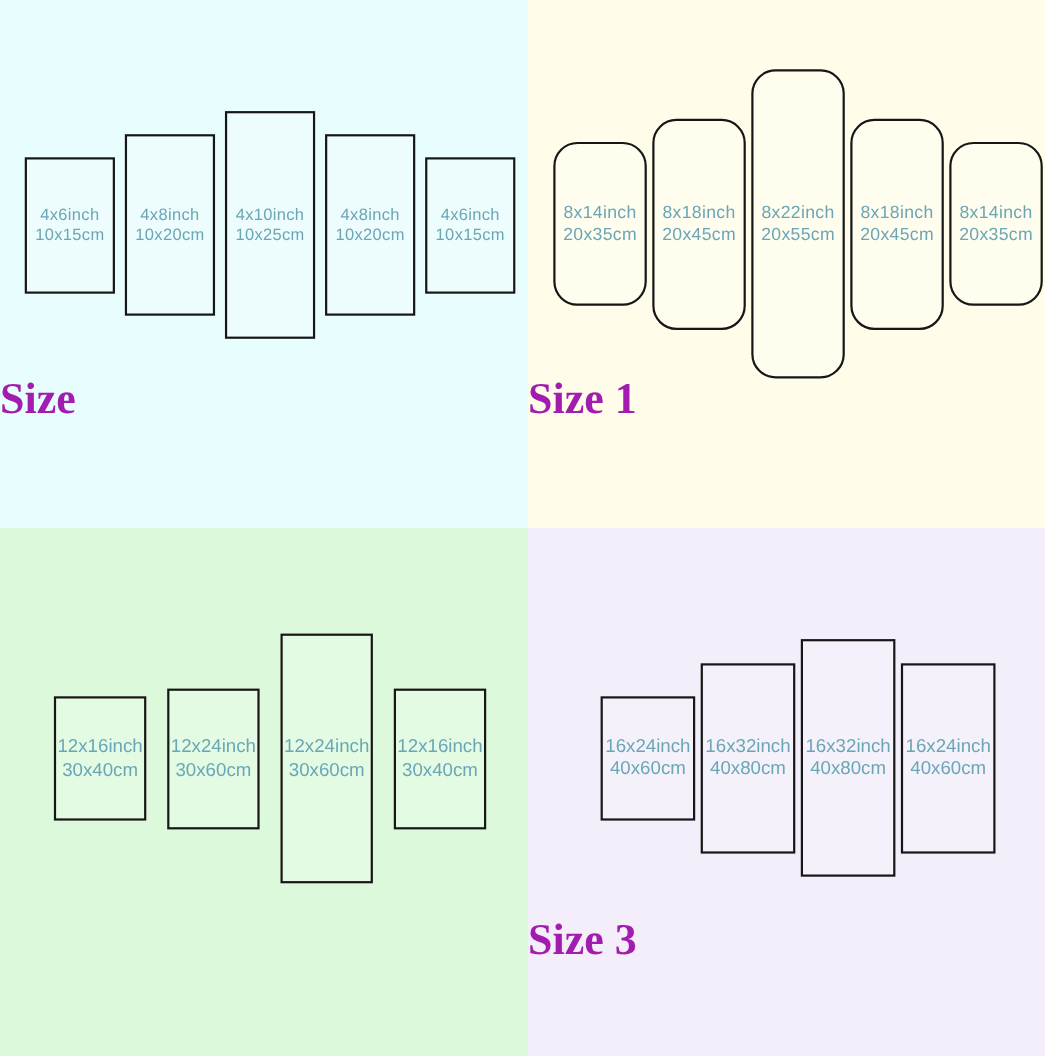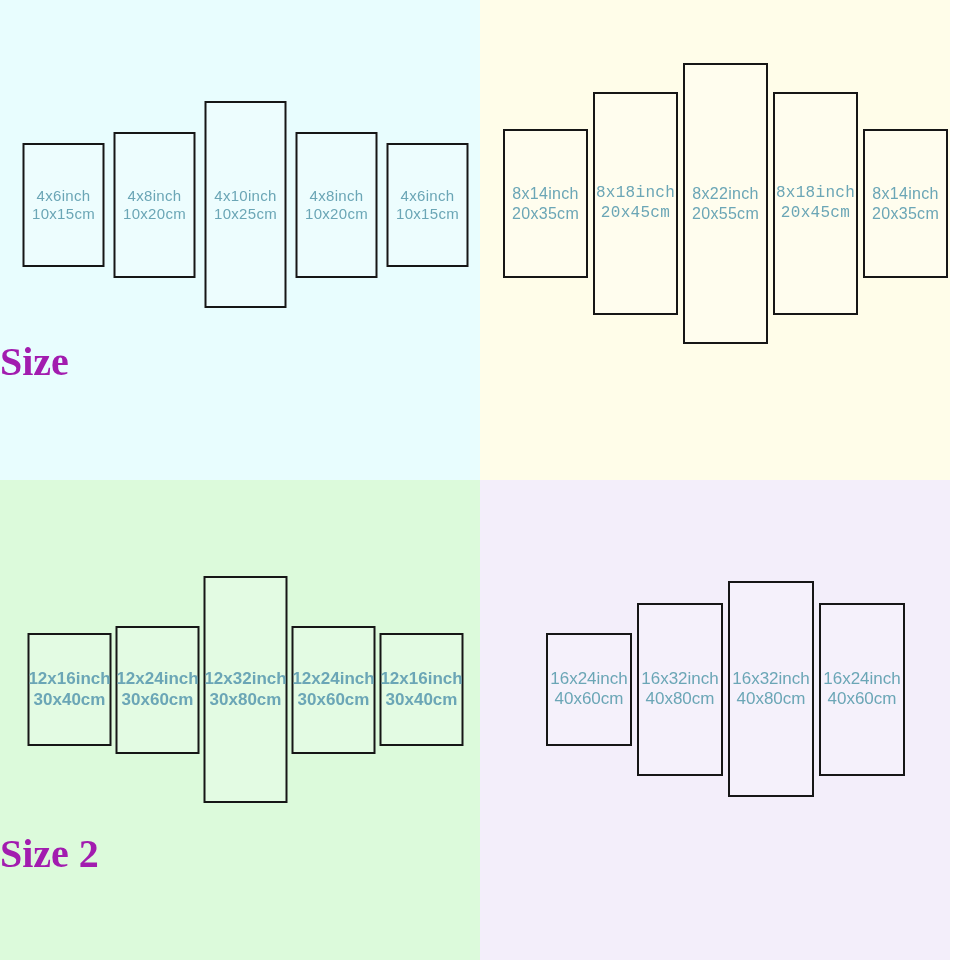--- a/index.html
+++ b/index.html
@@ -49,7 +49,7 @@
   .q3 .panel { width: 86px; }
 
   .q0 .panel:nth-child(1), .q0 .panel:nth-child(5) { height: 124px; }
-  .q0 .panel:nth-child(2), .q0 .panel:nth-child(4) { height: 146px; }
+  .q0 .panel:nth-child(2), .q0 .panel:nth-child(4) { height: 165px; }
   .q0 .panel:nth-child(3)                          { height: 207px; align-items: center; }
 
   .q1 .panel:nth-child(1), .q1 .panel:nth-child(5) { height: 149px; }

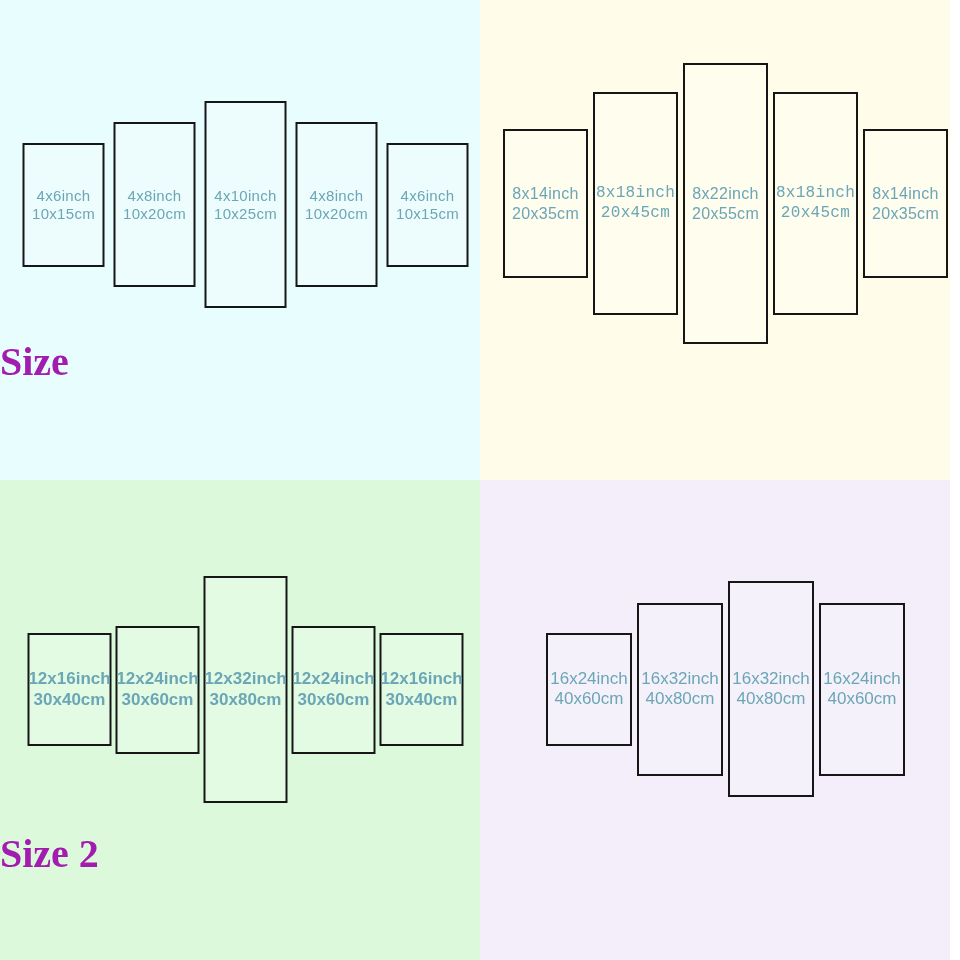--- a/index.html
+++ b/index.html
@@ -44,7 +44,7 @@
     flex: 0 0 auto;
   }
   .q0 .panel { width: 82px; }
-  .q1 .panel { width: 85px; }
+  .q1 .panel { width: 85px; border-radius: 22px; }
   .q2 .panel { width: 84px; }
   .q3 .panel { width: 86px; }
 

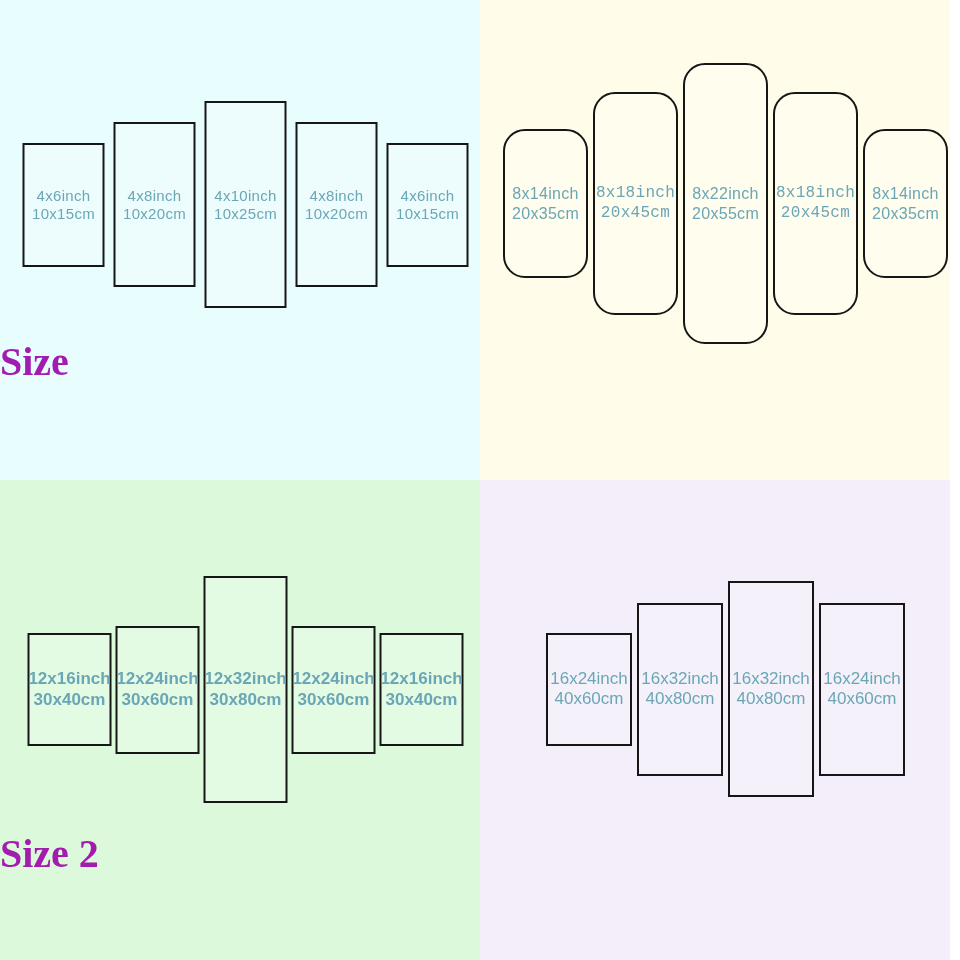--- a/index.html
+++ b/index.html
@@ -53,7 +53,7 @@
   .q0 .panel:nth-child(3)                          { height: 207px; align-items: center; }
 
   .q1 .panel:nth-child(1), .q1 .panel:nth-child(5) { height: 149px; }
-  .q1 .panel:nth-child(2), .q1 .panel:nth-child(4) { height: 223px; font-family: Liberation Mono, monospace; }
+  .q1 .panel:nth-child(2), .q1 .panel:nth-child(4) { height: 192px; }
   .q1 .panel:nth-child(3)                          { height: 281px; }
 
   .q2 .panel:nth-child(1), .q2 .panel:nth-child(5) { height: 113px; }

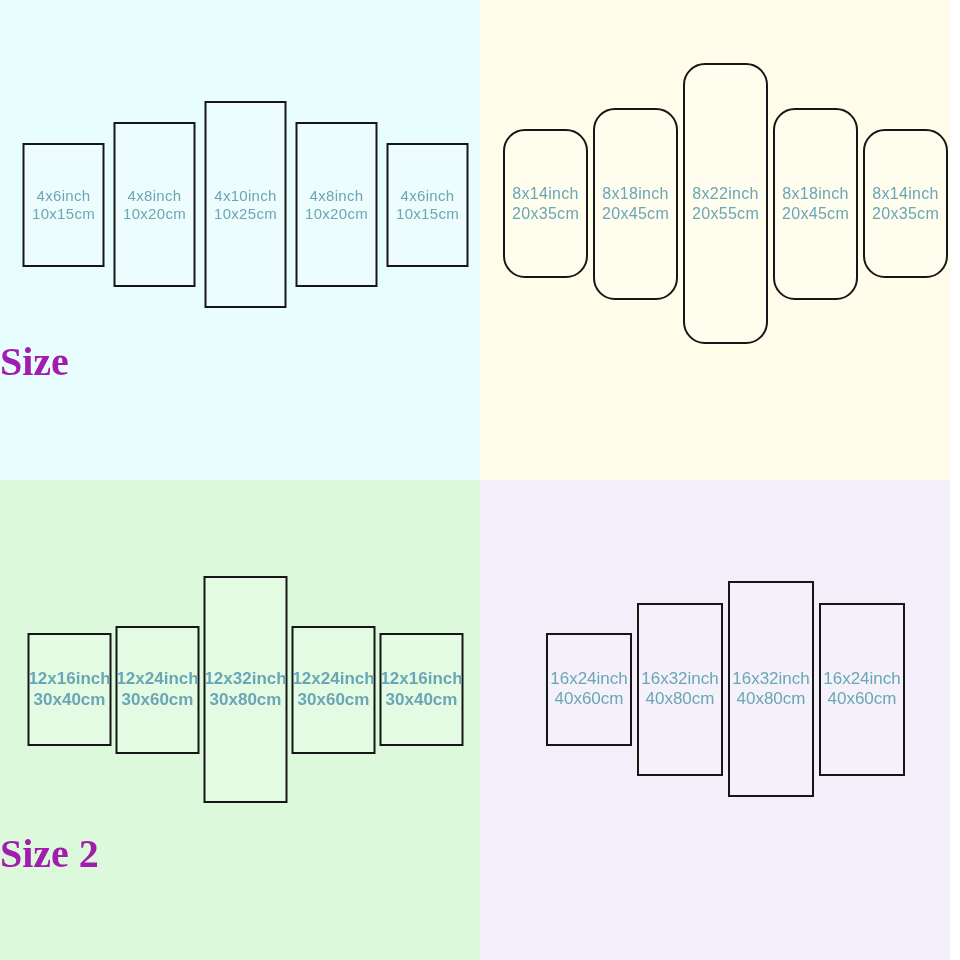--- a/index.html
+++ b/index.html
@@ -173,6 +173,7 @@
         </div>
       </div>
     </div>
+    <h2 class="quad-title">Size 1</h2>
   </section>
 
   <section class="quad q2">

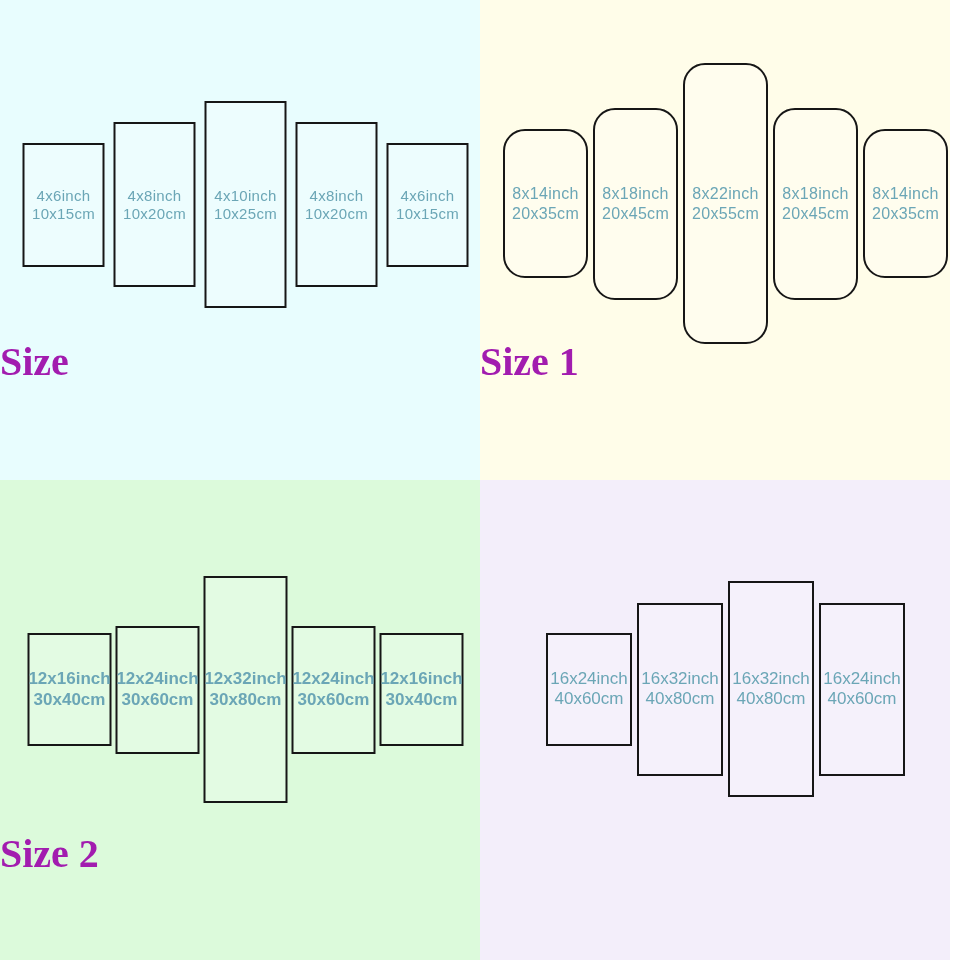--- a/index.html
+++ b/index.html
@@ -31,7 +31,7 @@
   }
   .q0 .panels { top: 101px; height: 207px; gap: 9px; }
   .q1 .panels { top: 85px;  height: 237px; gap: 5px; }
-  .q2 .panels { top: 96px;  height: 227px; gap: 4px; font-weight: bold; }
+  .q2 .panels { top: 96px;  height: 227px; gap: 19px; }
   .q3 .panels { top: 101px; height: 216px; gap: 5px; }
 
   .panel {

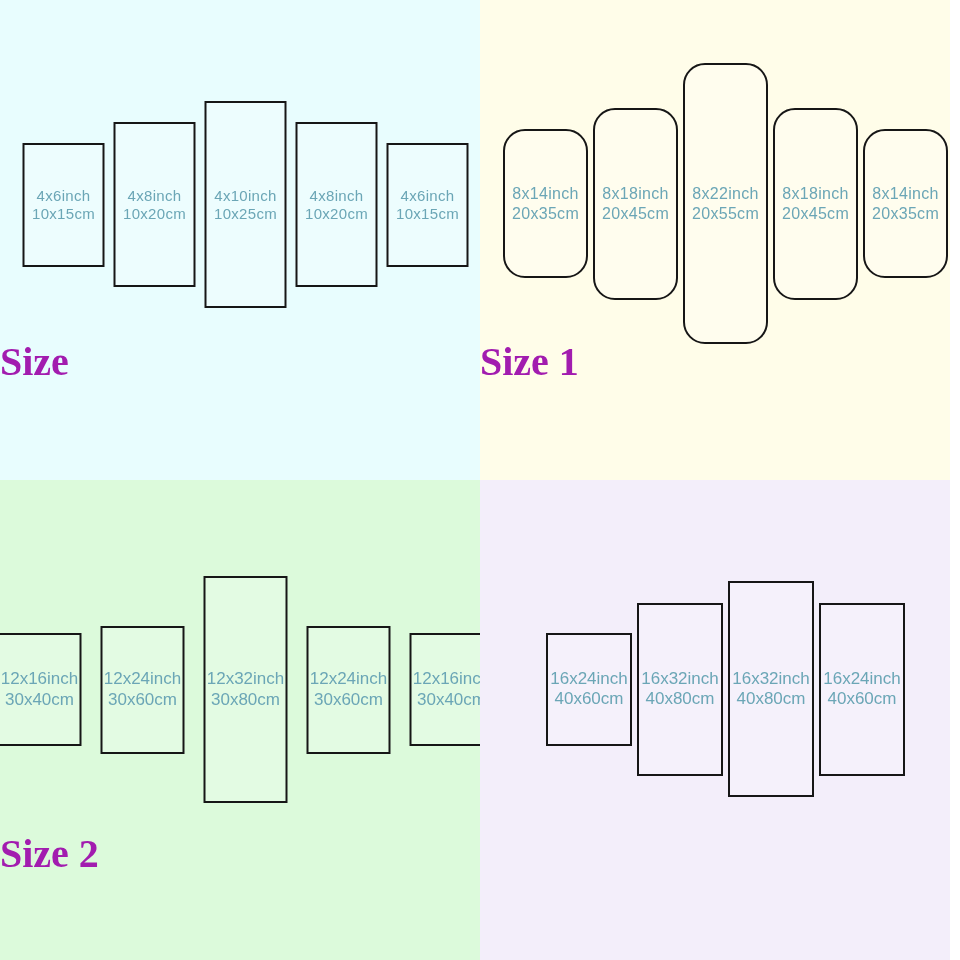--- a/index.html
+++ b/index.html
@@ -192,12 +192,6 @@
       </div>
       <div class="panel">
         <div class="panel-label">
-          <div>12x32inch</div>
-          <div>30x80cm</div>
-        </div>
-      </div>
-      <div class="panel">
-        <div class="panel-label">
           <div>12x24inch</div>
           <div>30x60cm</div>
         </div>

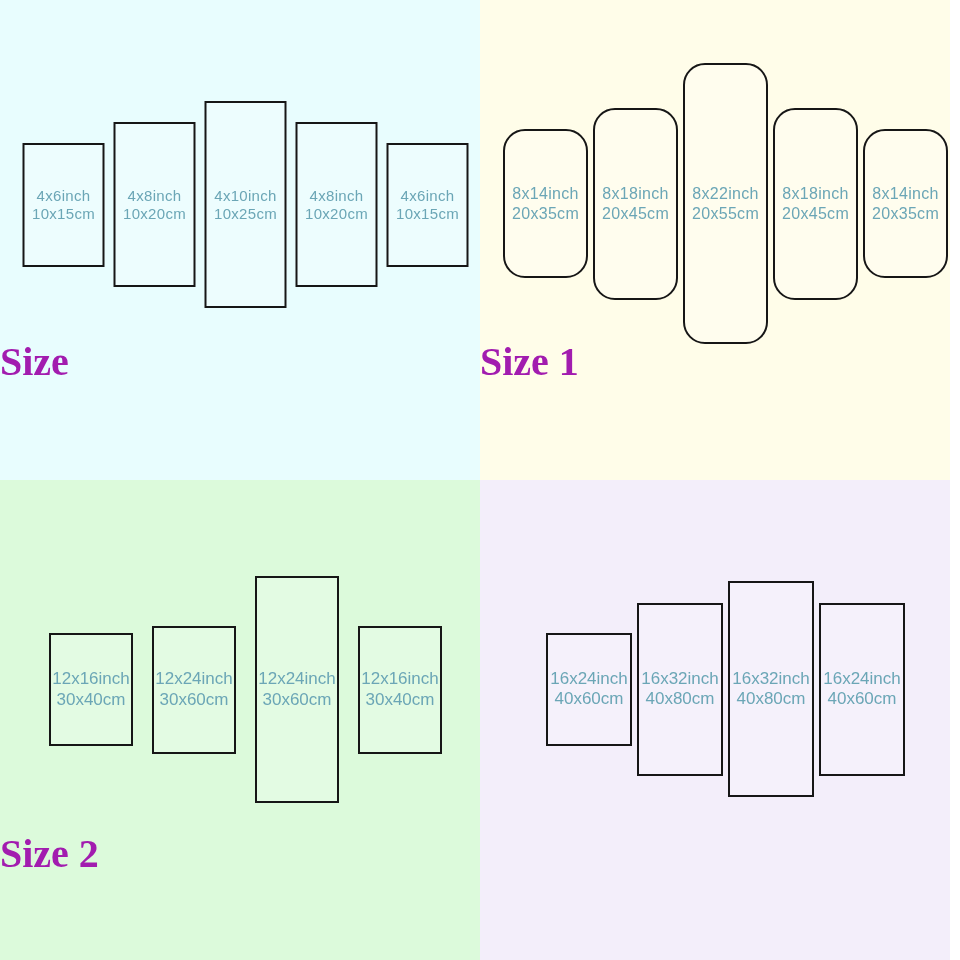--- a/index.html
+++ b/index.html
@@ -203,7 +203,6 @@
         </div>
       </div>
     </div>
-    <h2 class="quad-title">Size 2</h2>
   </section>
 
   <section class="quad q3">

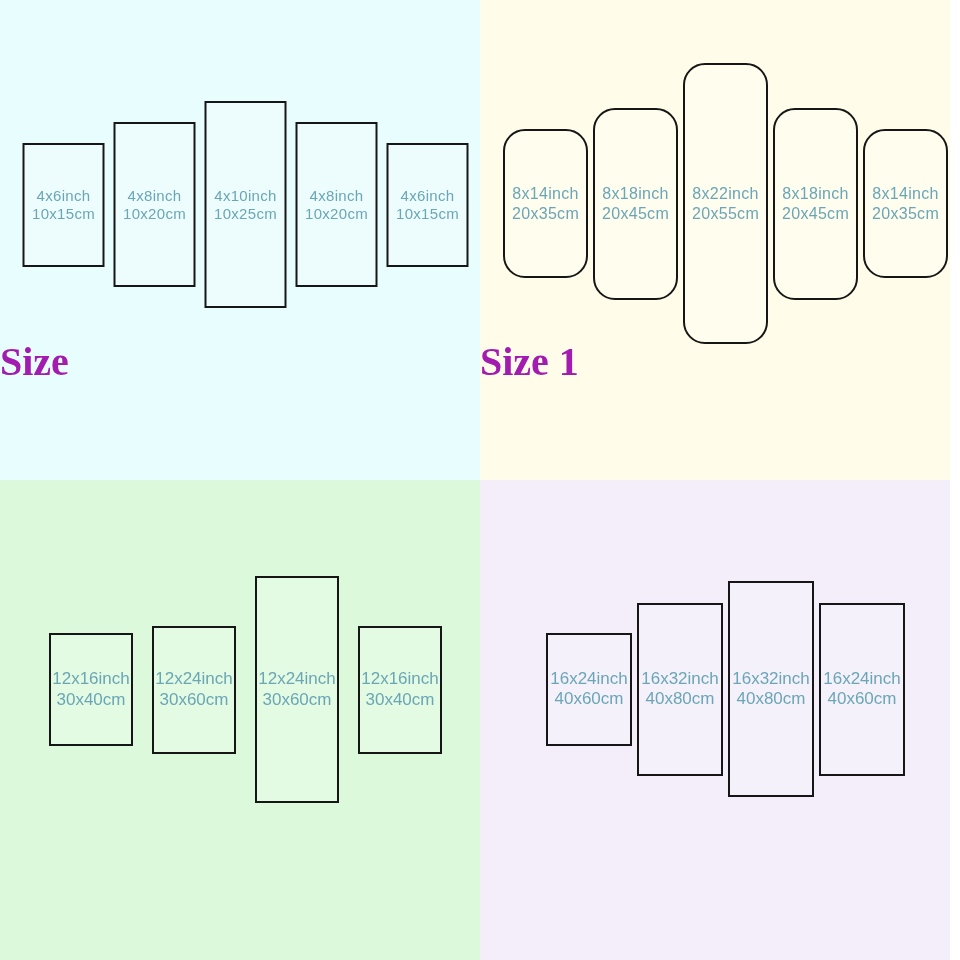--- a/index.html
+++ b/index.html
@@ -232,6 +232,7 @@
         </div>
       </div>
     </div>
+    <h2 class="quad-title">Size 3</h2>
   </section>
 
   <div class="right-strip"></div>

